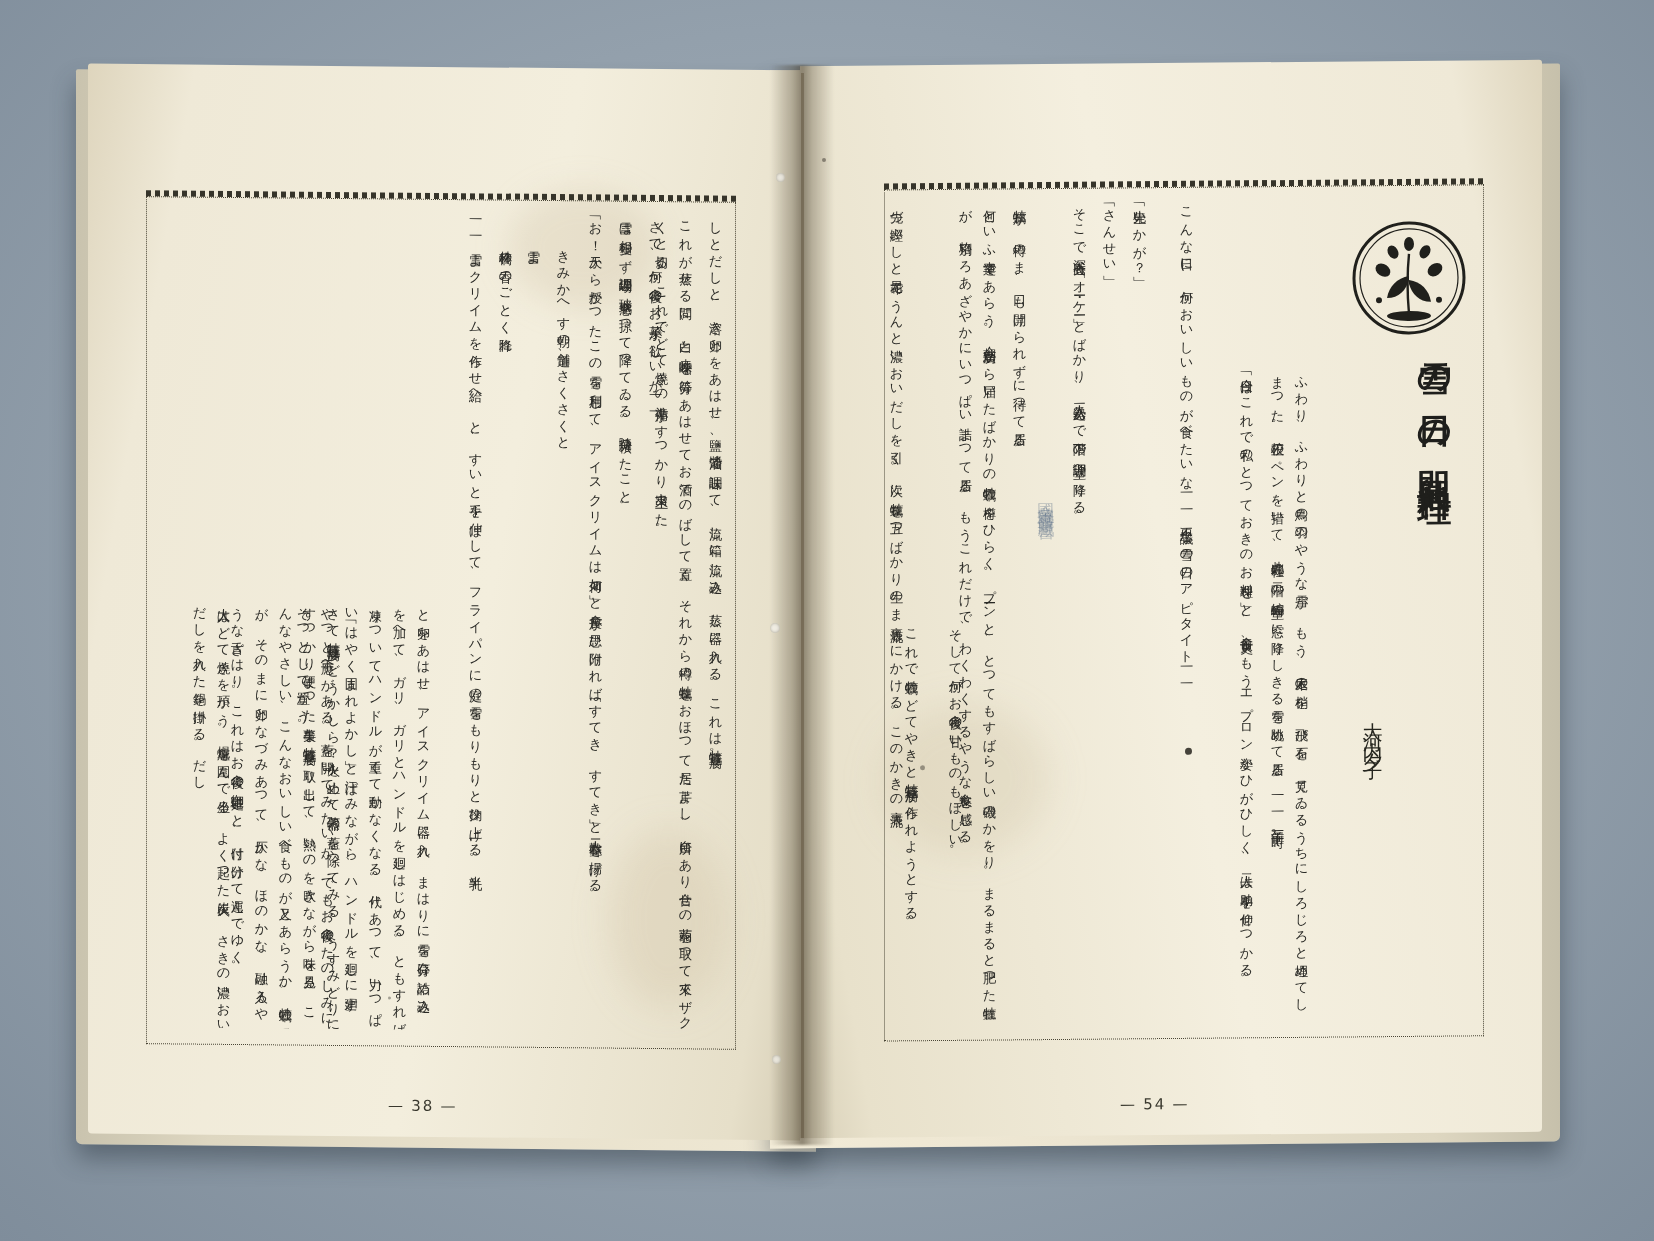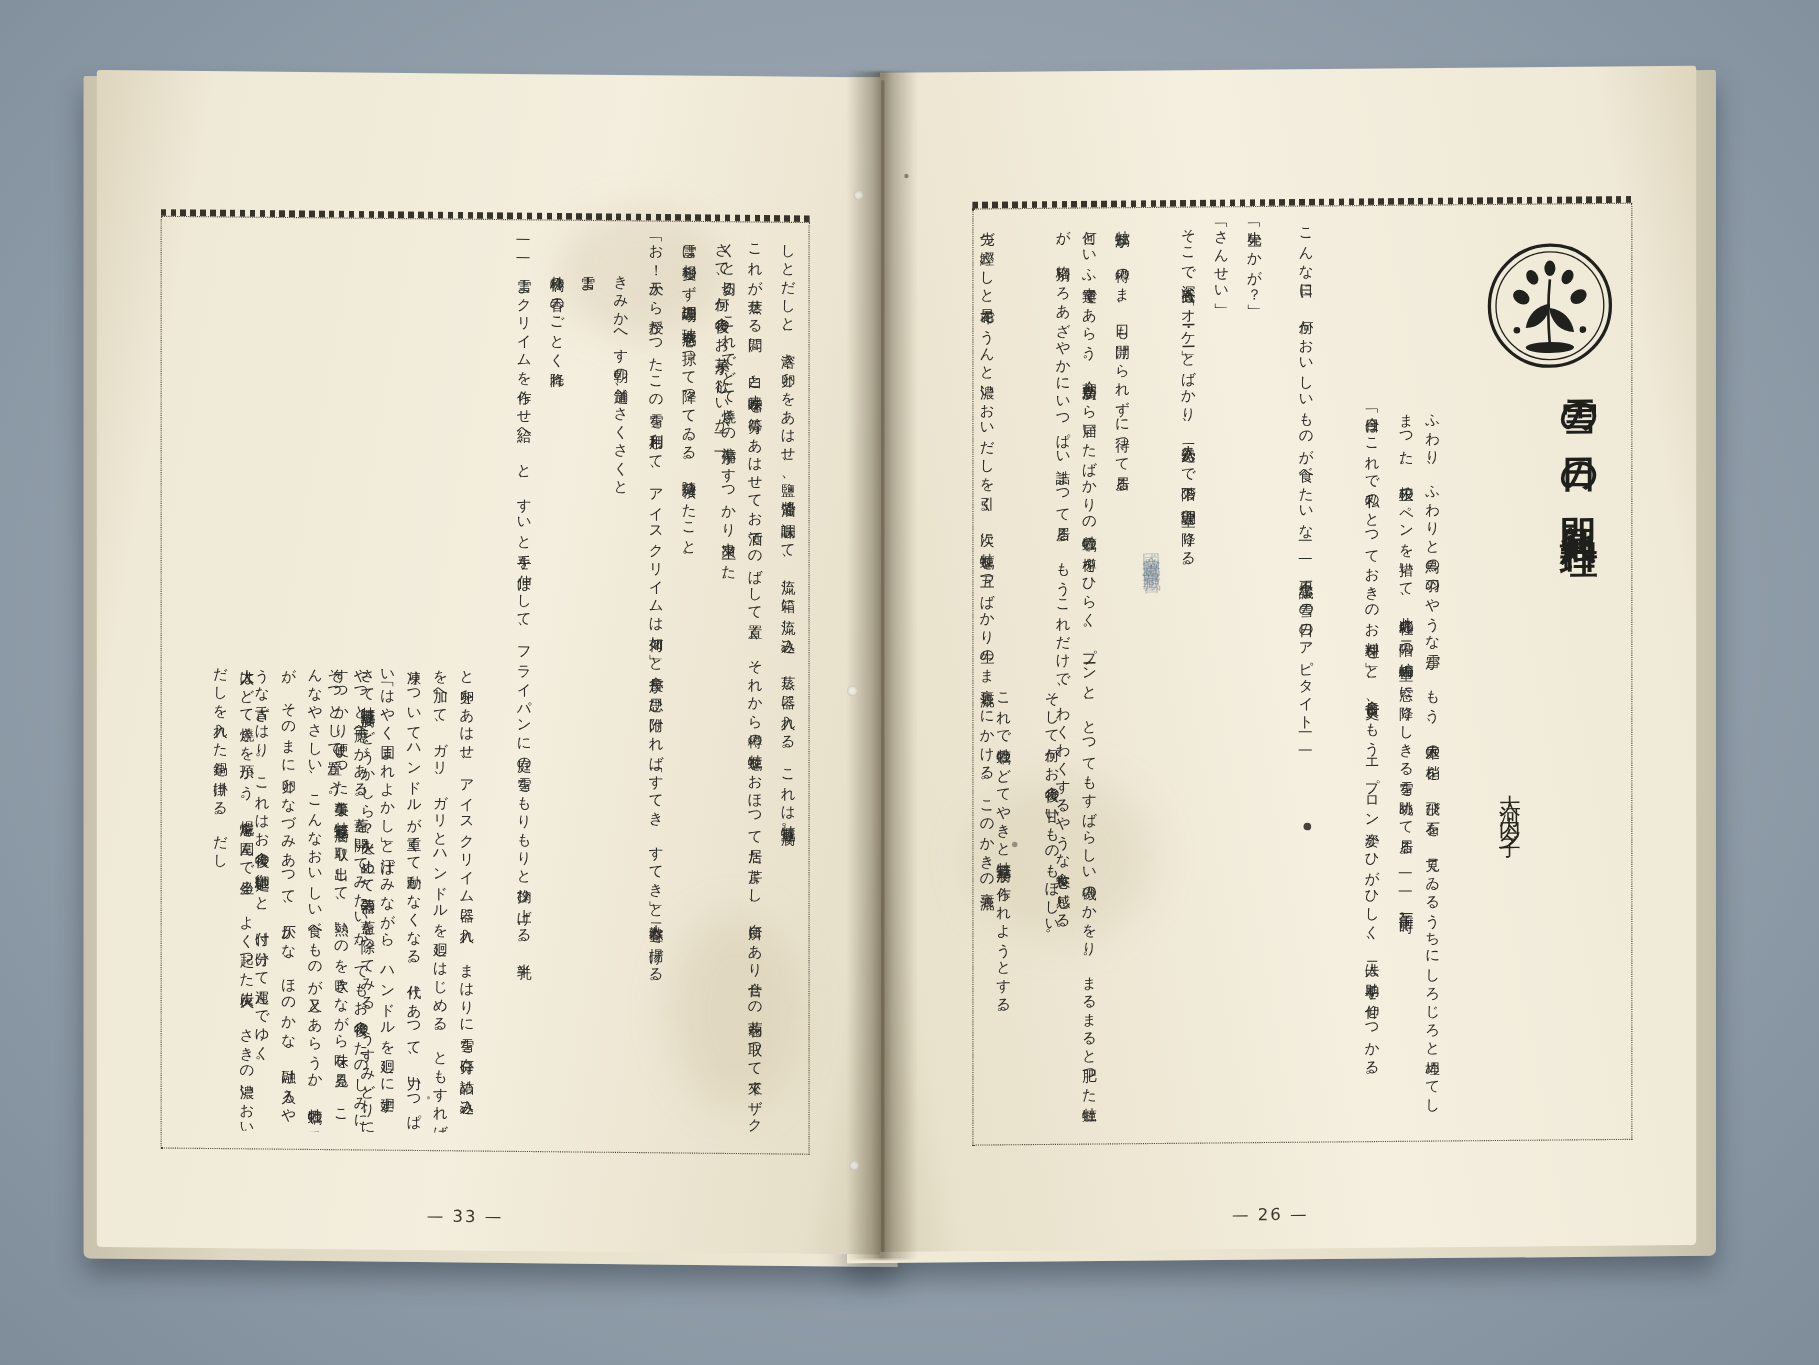--- a/index.html
+++ b/index.html
@@ -162,7 +162,7 @@
 
       </div>
 
-      <div class="folio folio-left vtext" style="writing-mode:horizontal-tb;">— 33 —</div>
+      <div class="folio folio-left vtext" style="writing-mode:horizontal-tb;">— 38 —</div>
     </div>
 
     <div class="page page-right">

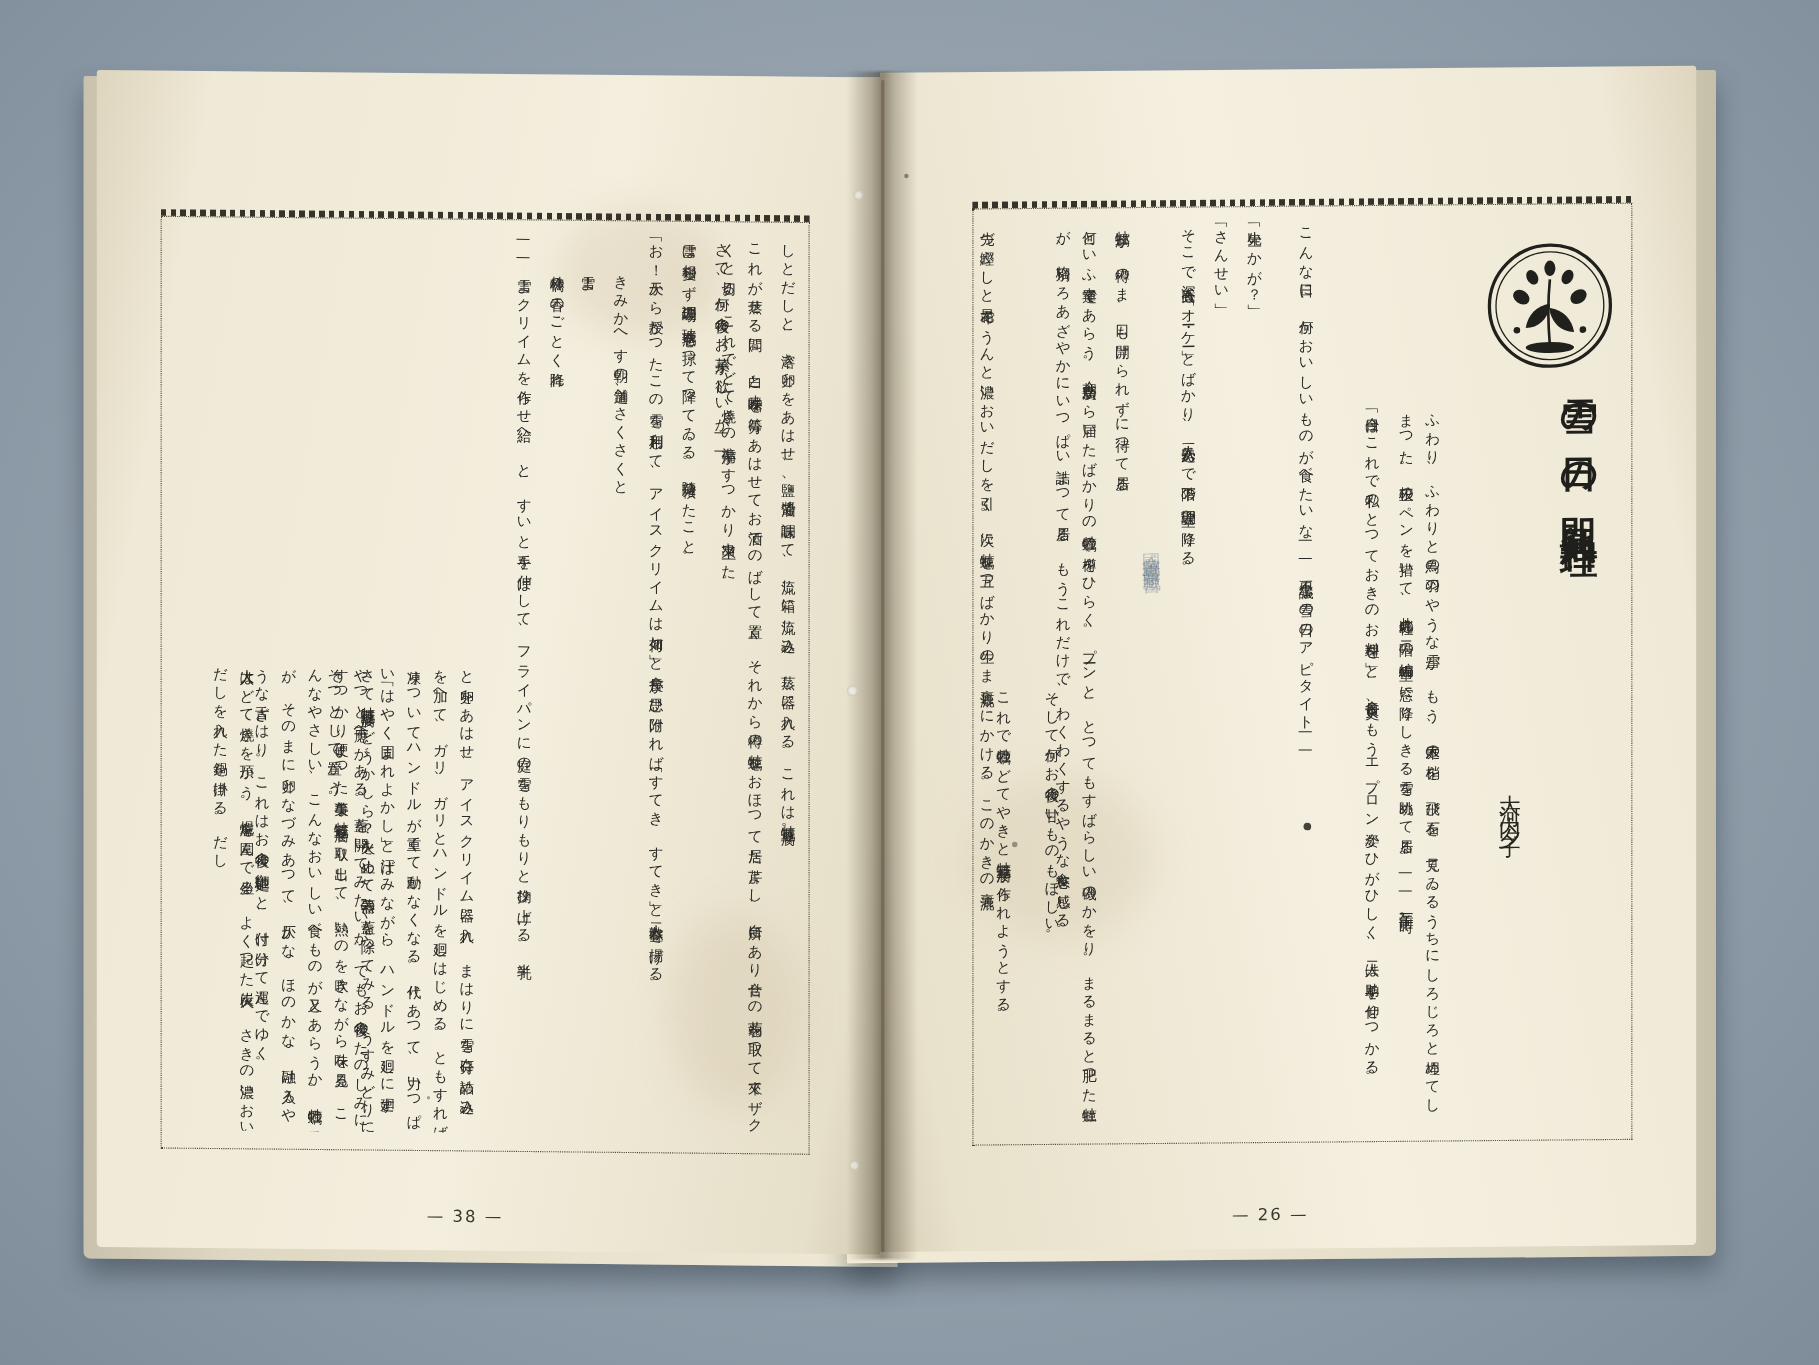--- a/index.html
+++ b/index.html
@@ -211,7 +211,7 @@
         <div class="dot" style="left:300px;top:560px;width:7px;height:7px;"></div>
       </div>
 
-      <div class="folio folio-right vtext" style="writing-mode:horizontal-tb;">— 26 —</div>
+      <div class="folio folio-right vtext" style="writing-mode:horizontal-tb;">— 54 —</div>
     </div>
 
     <div class="gutter"></div>

